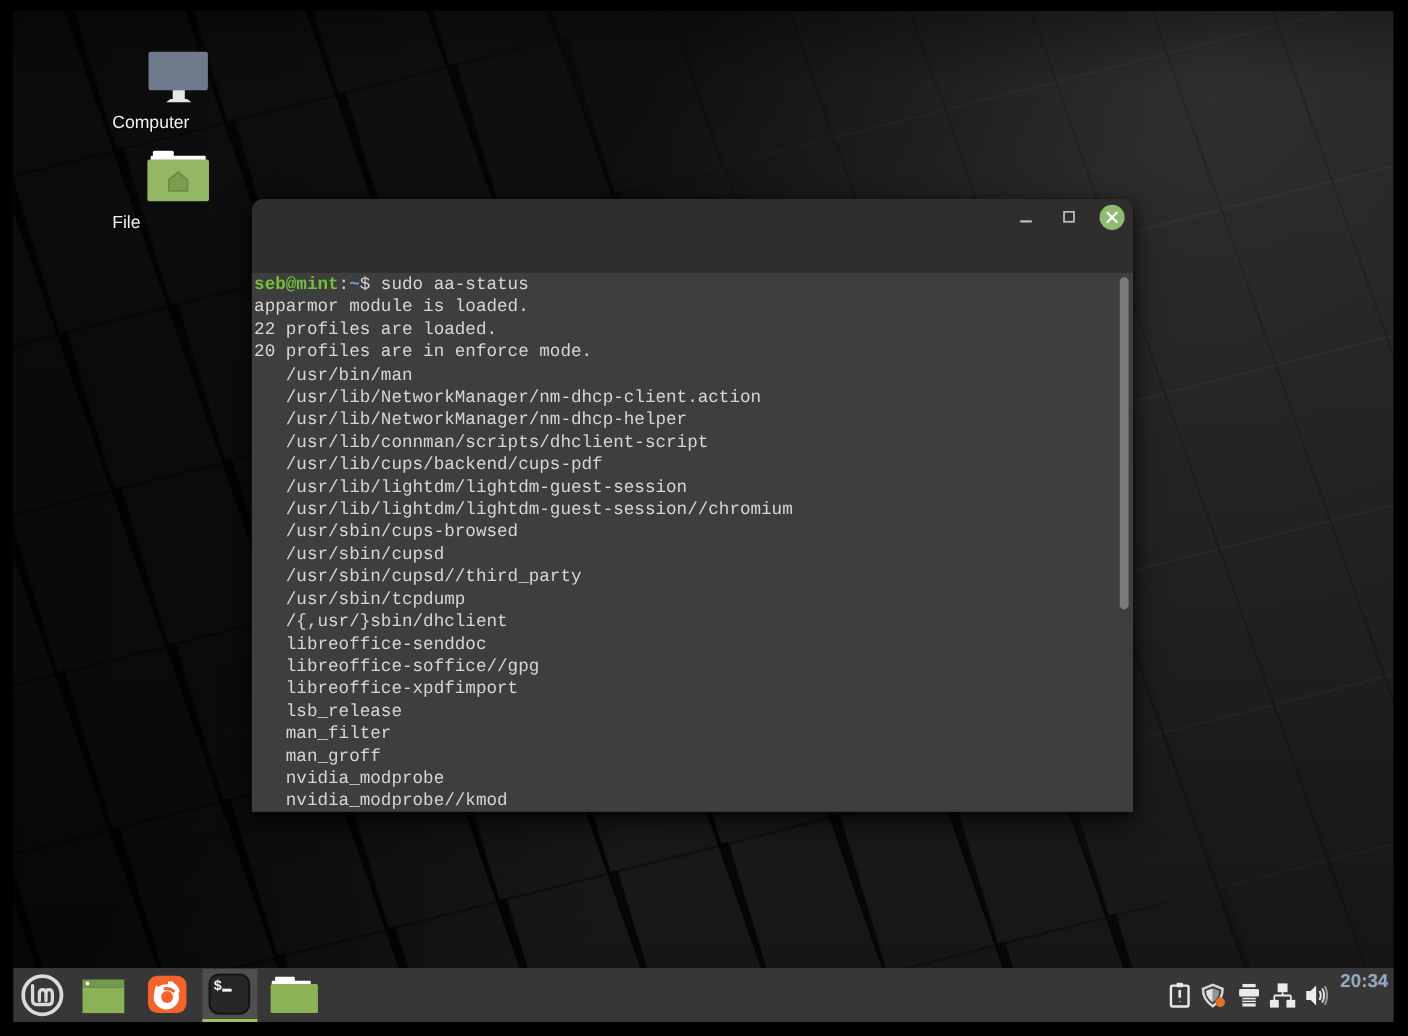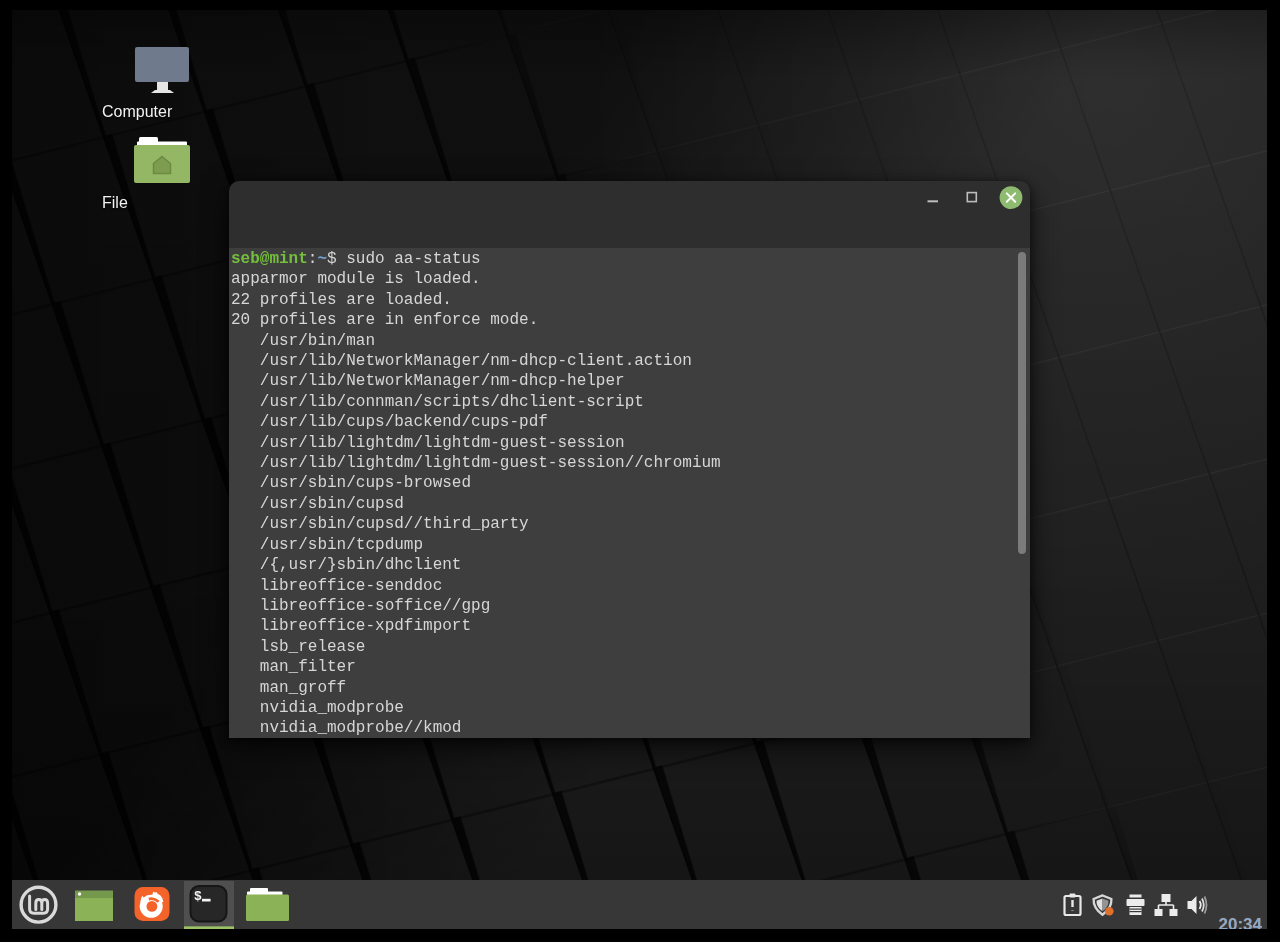--- a/index.html
+++ b/index.html
@@ -17,7 +17,7 @@
 .blu{color:#729fcf;font-weight:bold;}
 #thumb{position:absolute;left:789px;top:71px;width:8px;height:302px;border-radius:4px;background:#7b7b7b;}
 #panel{position:absolute;left:0;top:870px;width:1255px;height:49px;background:#373737;}
-#clock{position:absolute;right:5px;top:35px;font-size:17px;font-weight:bold;color:#8ba9cd;text-shadow:0 0 1px rgba(220,120,40,.55);}
+#clock{position:absolute;right:5px;top:2px;font-size:17px;font-weight:bold;color:#8ba9cd;text-shadow:0 0 1px rgba(220,120,40,.55);}
 </style></head>
 <body>
 <div id="desk">

